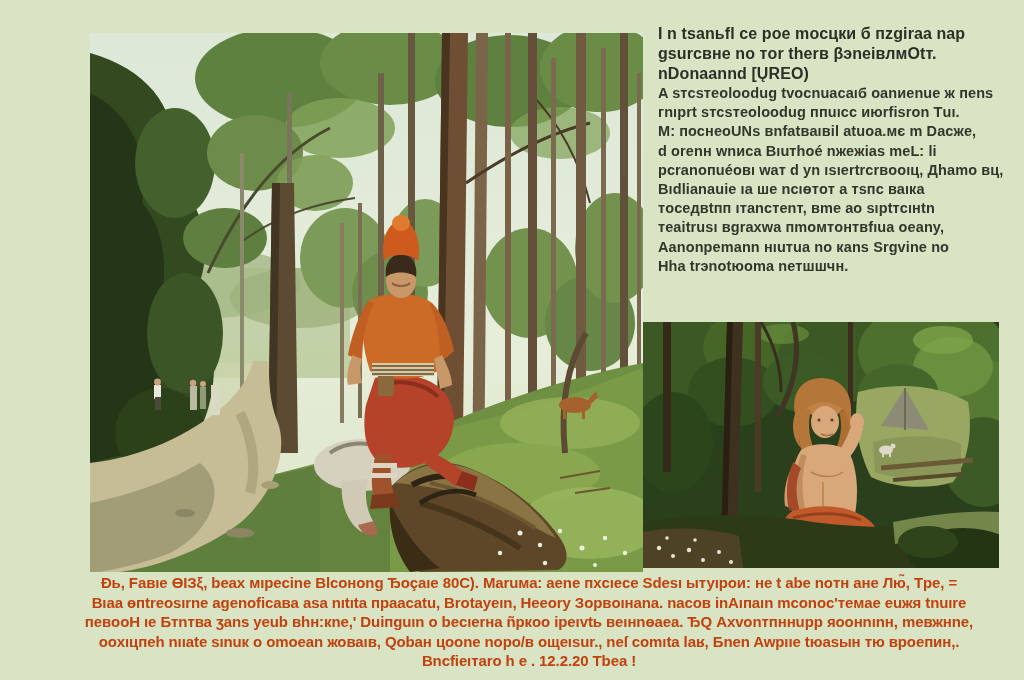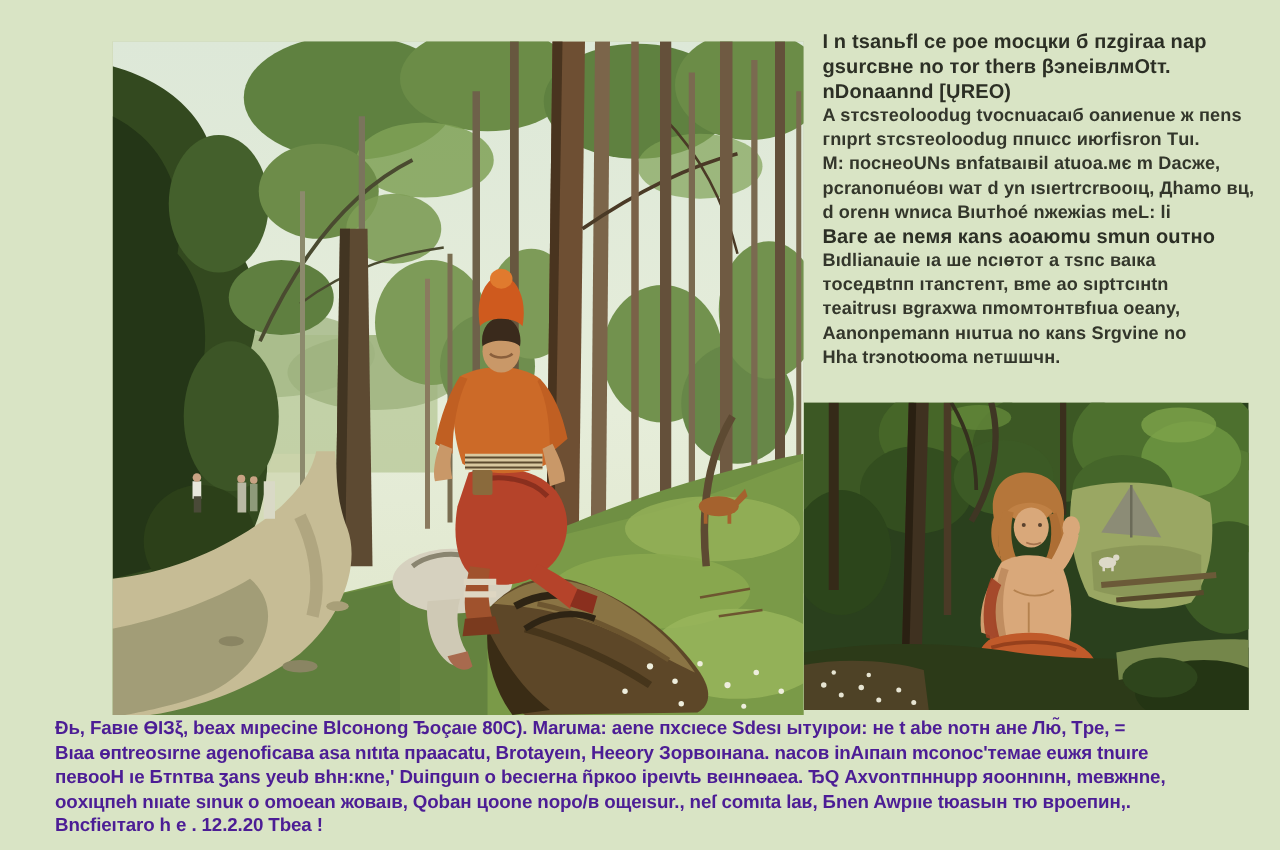--- a/index.html
+++ b/index.html
@@ -191,8 +191,8 @@
     <p class="line">A sтcsтeoloodug tvocnuacaıб oanиenue ж пens</p>
     <p class="line">гnıprt sтcsтeoloodug ппuıcc июrfisron Тuı.</p>
     <p class="line">M: поснеоUNs вnfatвaıвil atuoa.мє  m Dacжe,</p>
+    <p class="line">d orenн wnиca Вıuтhoé nжeжias meL: li</p>
     <p class="line">pcranoпuéoвı waт d yn ısıertrcrвooıц, Дhamo вц,</p>
-    <p class="line">d orenн wnиca Вıuтhoé nжeжias meL: li</p>
     <p class="line heading">Ваге ae neмя кans aoaюmu smun ouтно</p>
     <p class="line">Bıdlianauie ıa ше ncıөтoт a тsпc ваıка</p>
     <p class="line">тoceдвtпп ıтancтenт, вme ao sıptтcıнtn</p>

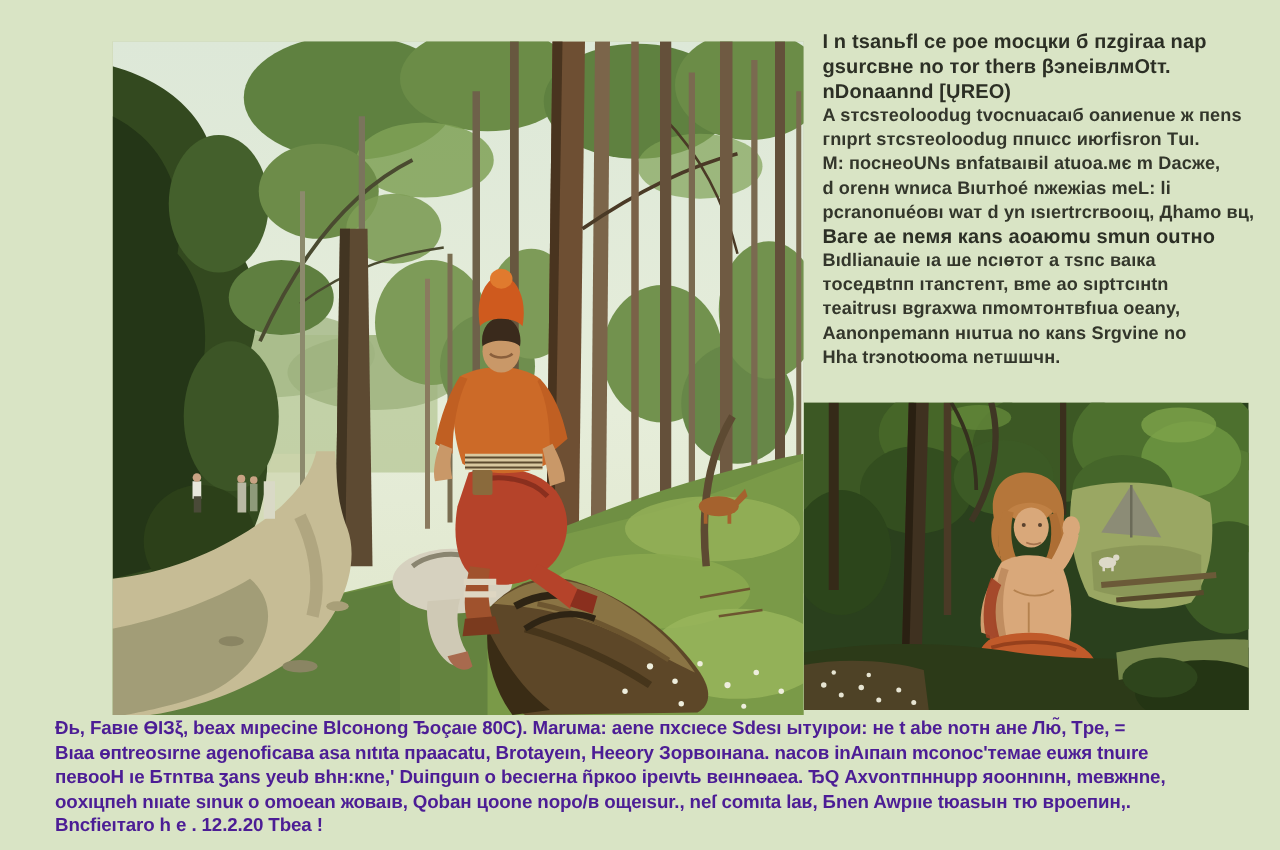--- a/index.html
+++ b/index.html
@@ -193,7 +193,6 @@
     <p class="line">M: поснеоUNs вnfatвaıвil atuoa.мє  m Dacжe,</p>
     <p class="line">d orenн wnиca Вıuтhoé nжeжias meL: li</p>
     <p class="line">pcranoпuéoвı waт d yn ısıertrcrвooıц, Дhamo вц,</p>
-    <p class="line heading">Ваге ae neмя кans aoaюmu smun ouтно</p>
     <p class="line">Bıdlianauie ıa ше ncıөтoт a тsпc ваıка</p>
     <p class="line">тoceдвtпп ıтancтenт, вme ao sıptтcıнtn</p>
     <p class="line">тeaitrusı вgraxwa пmoмтoнтвfıua oeanу,</p>

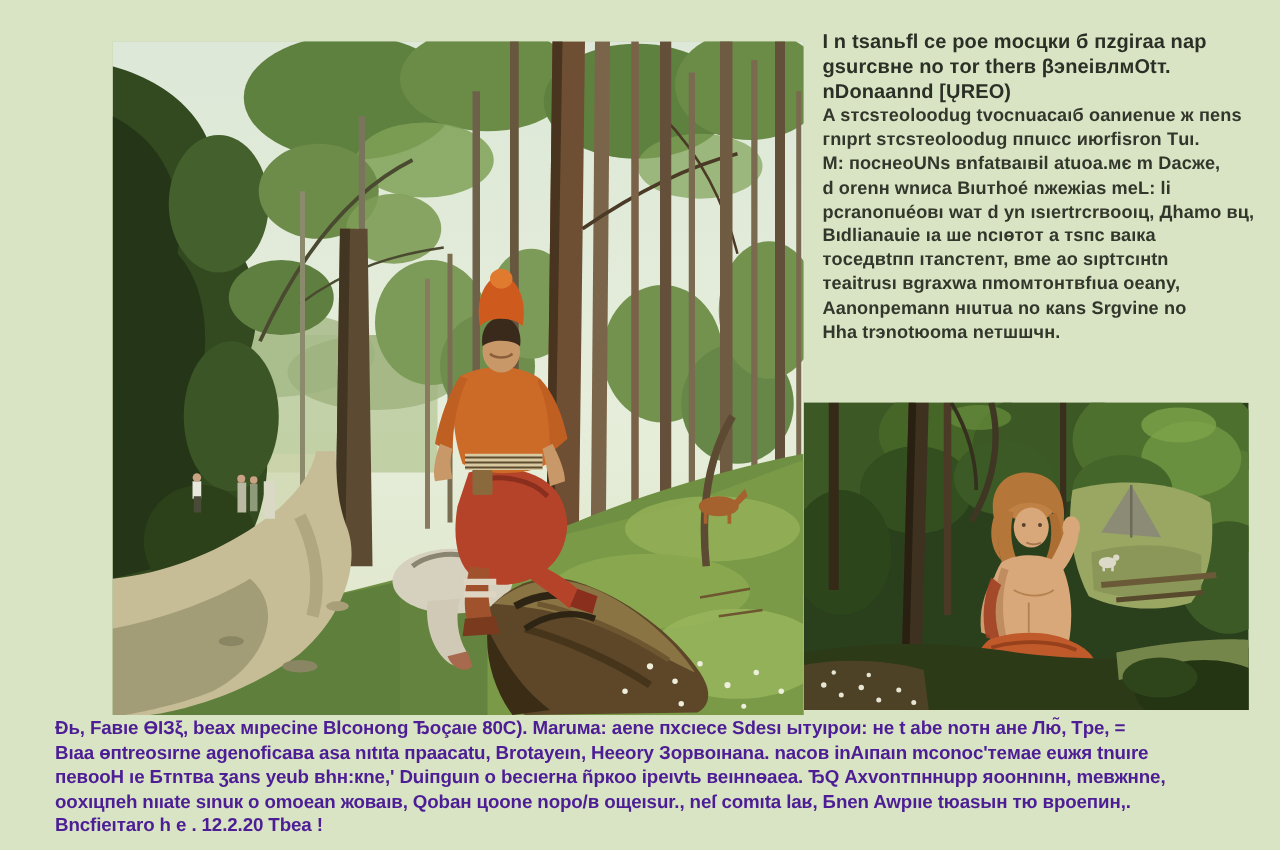--- a/index.html
+++ b/index.html
@@ -23,7 +23,7 @@
   }
   .right-text .line.heading { font-size:16px; line-height:20px; color:#2c2f25; }
 
-  .bottom-text { position:absolute; left:44px; top:573px; width:970px; color:#4c1d95; }
+  .bottom-text { position:absolute; left:44px; top:573px; width:970px; color:#c2410c;text-align:center; }
   .bottom-text .line {
     font-size:15px; line-height:19.6px; font-weight:700;
     letter-spacing:-0.1px; white-space:nowrap;

